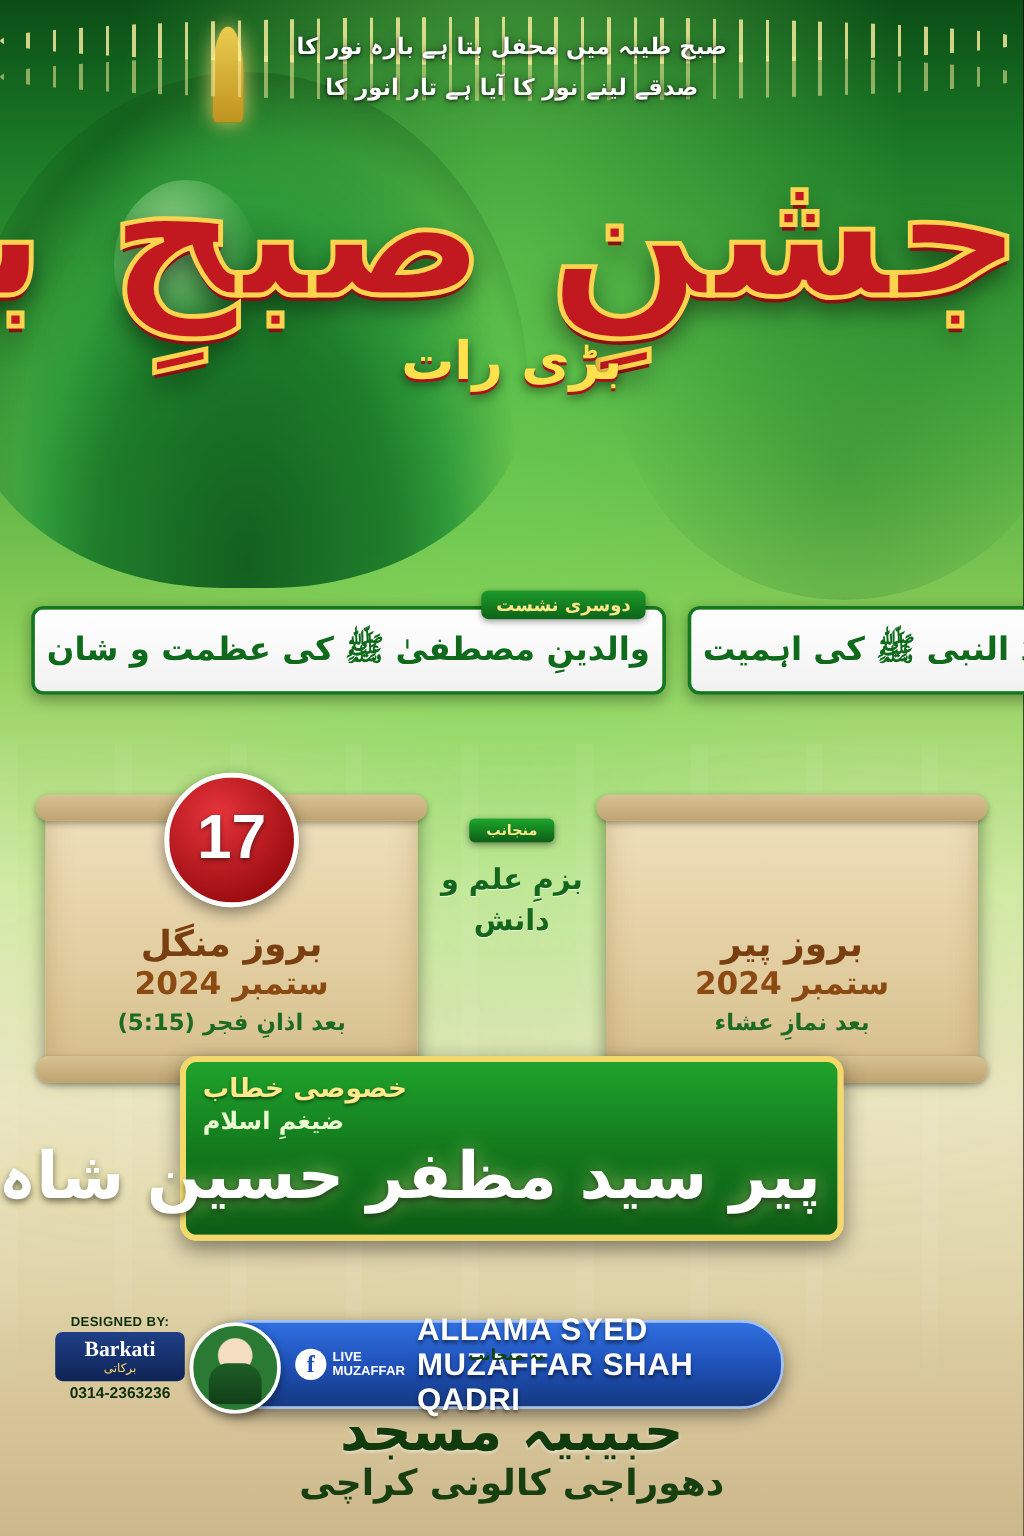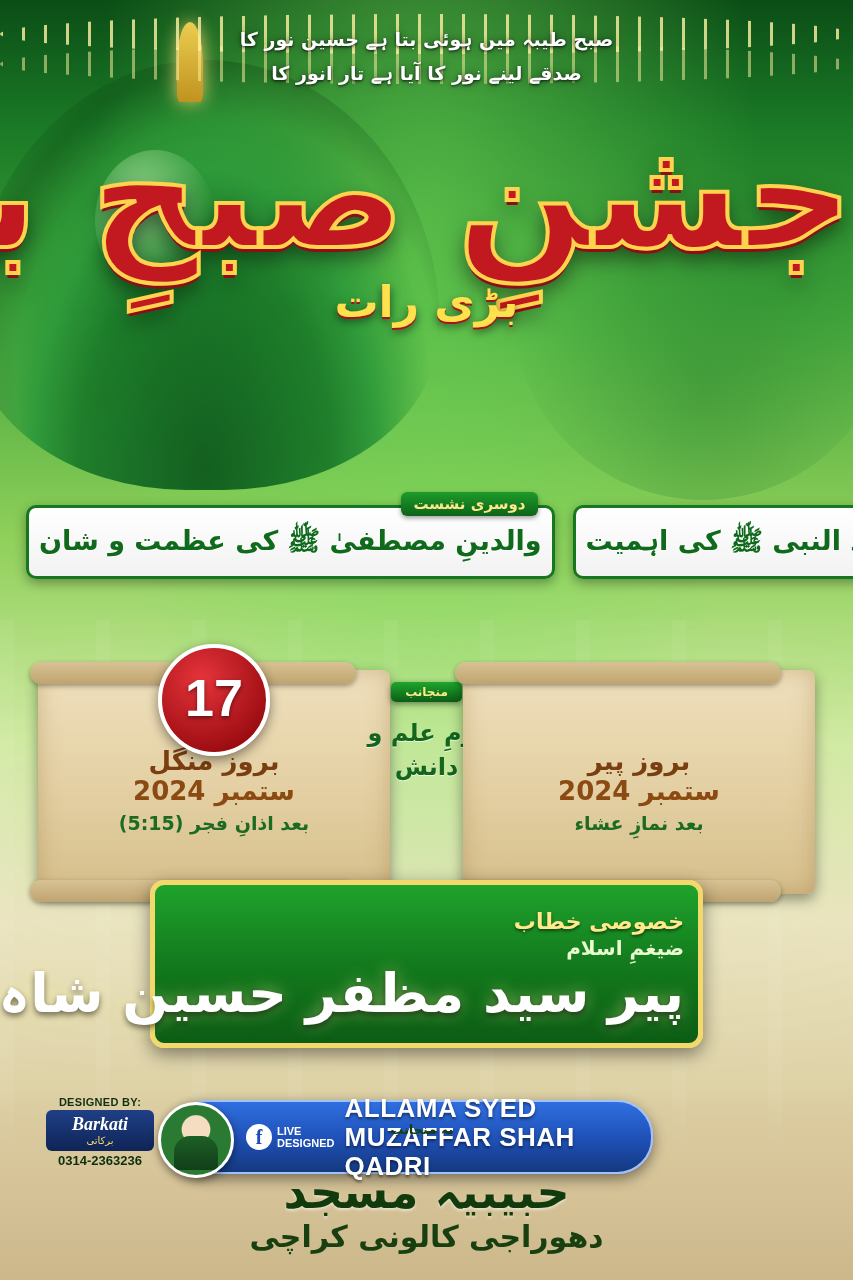--- a/index.html
+++ b/index.html
@@ -474,7 +474,7 @@
   </div>
 
   <div class="top-couplet">
-    <div class="urdu">صبح طیبہ میں ہوئی بتا ہے حسین نور کا</div>
+    <div class="urdu">صبح طیبہ میں محفل بتا ہے بارہ نور کا</div>
     <div class="urdu">صدقے لینے نور کا آیا ہے تار انور کا</div>
   </div>
 

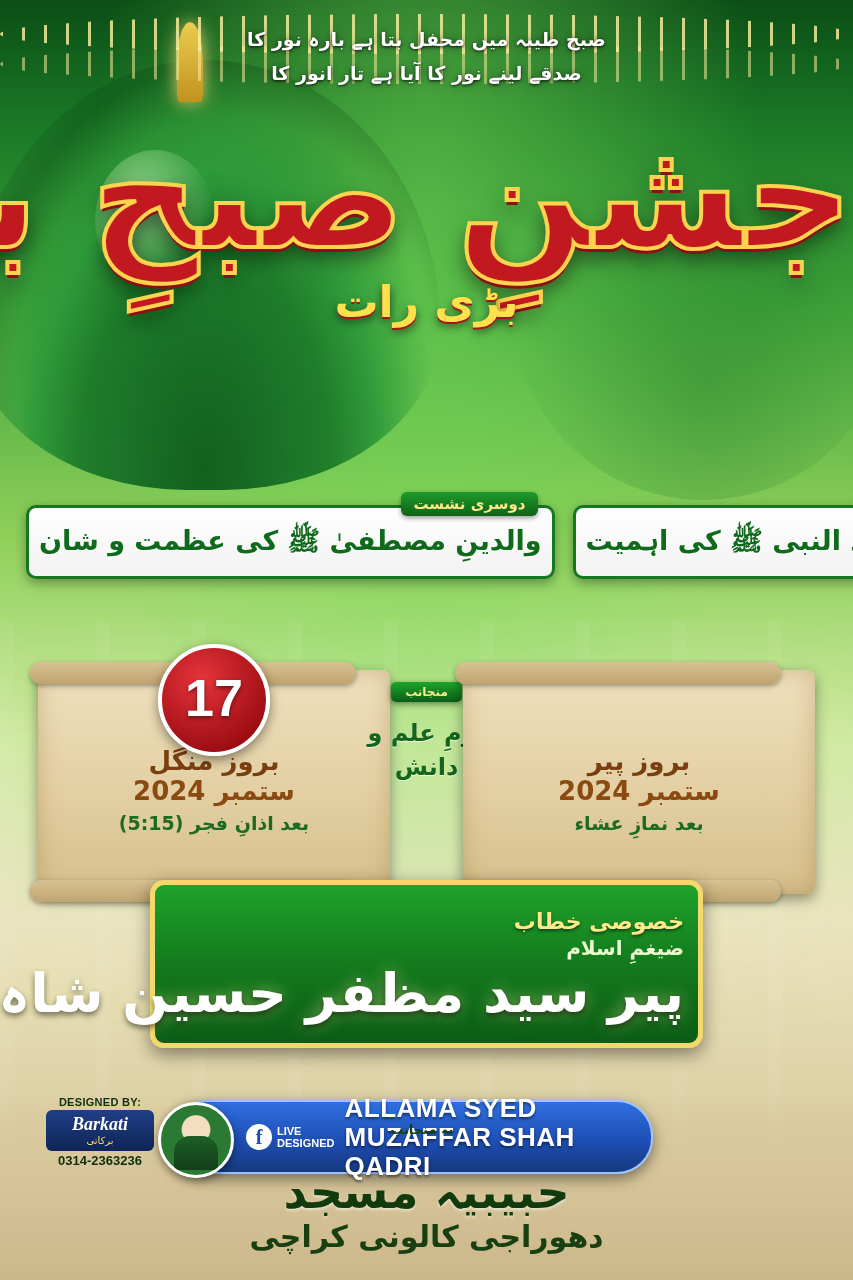--- a/index.html
+++ b/index.html
@@ -201,7 +201,7 @@
   .scroll {
     position: absolute;
     top: 40px;
-    width: 352px;
+    width: 310px;
     height: 190px;
     background: linear-gradient(180deg, #efe0bd 0%, #e3cfa2 55%, #d6bf8c 100%);
     border-radius: 8px;

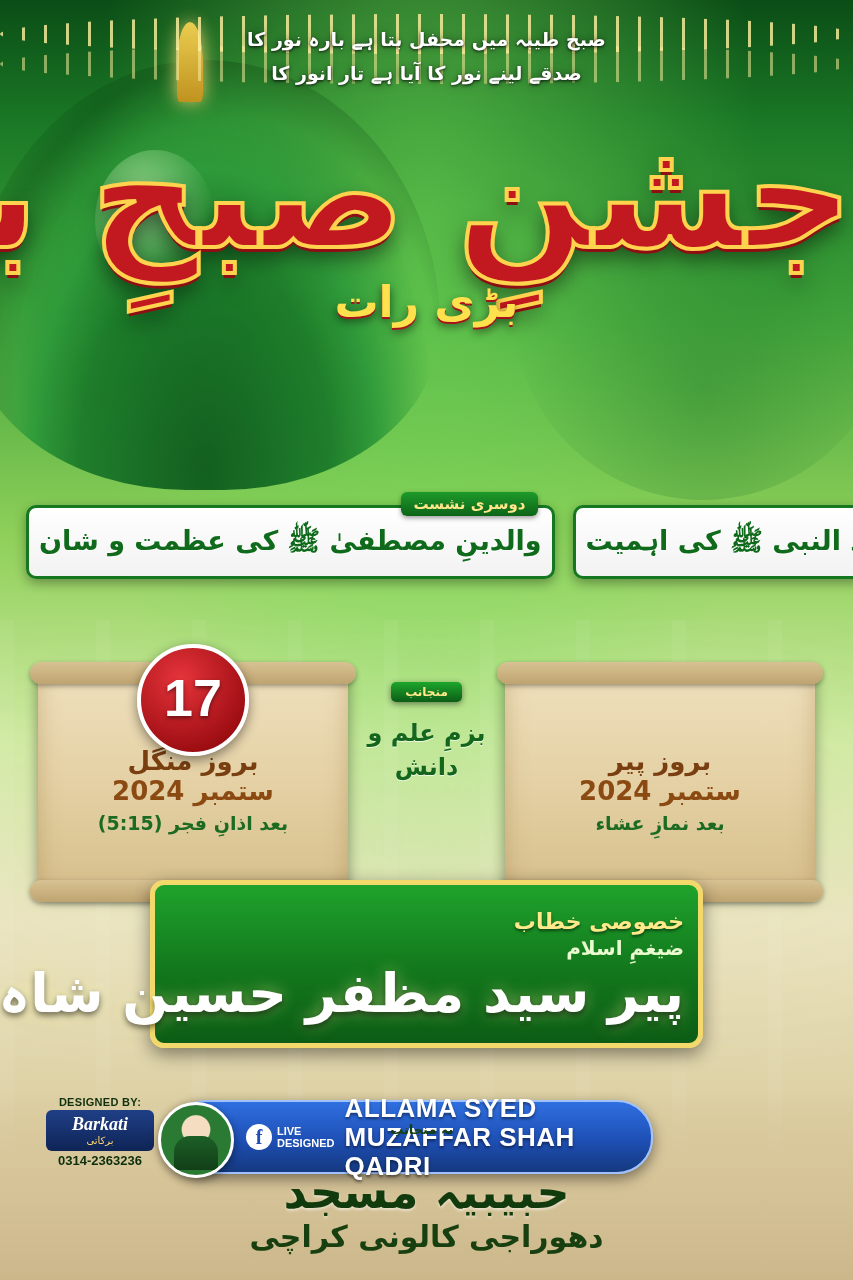--- a/index.html
+++ b/index.html
@@ -241,8 +241,8 @@
     text-shadow: 0 2px 4px rgba(0,0,0,.5);
   }
   .scroll .day {
-    margin-top: 42px;
-    font-size: 26px;
+    margin-top: 66px;
+    font-size: 30px;
     font-weight: bold;
     color: #7a3f10;
   }

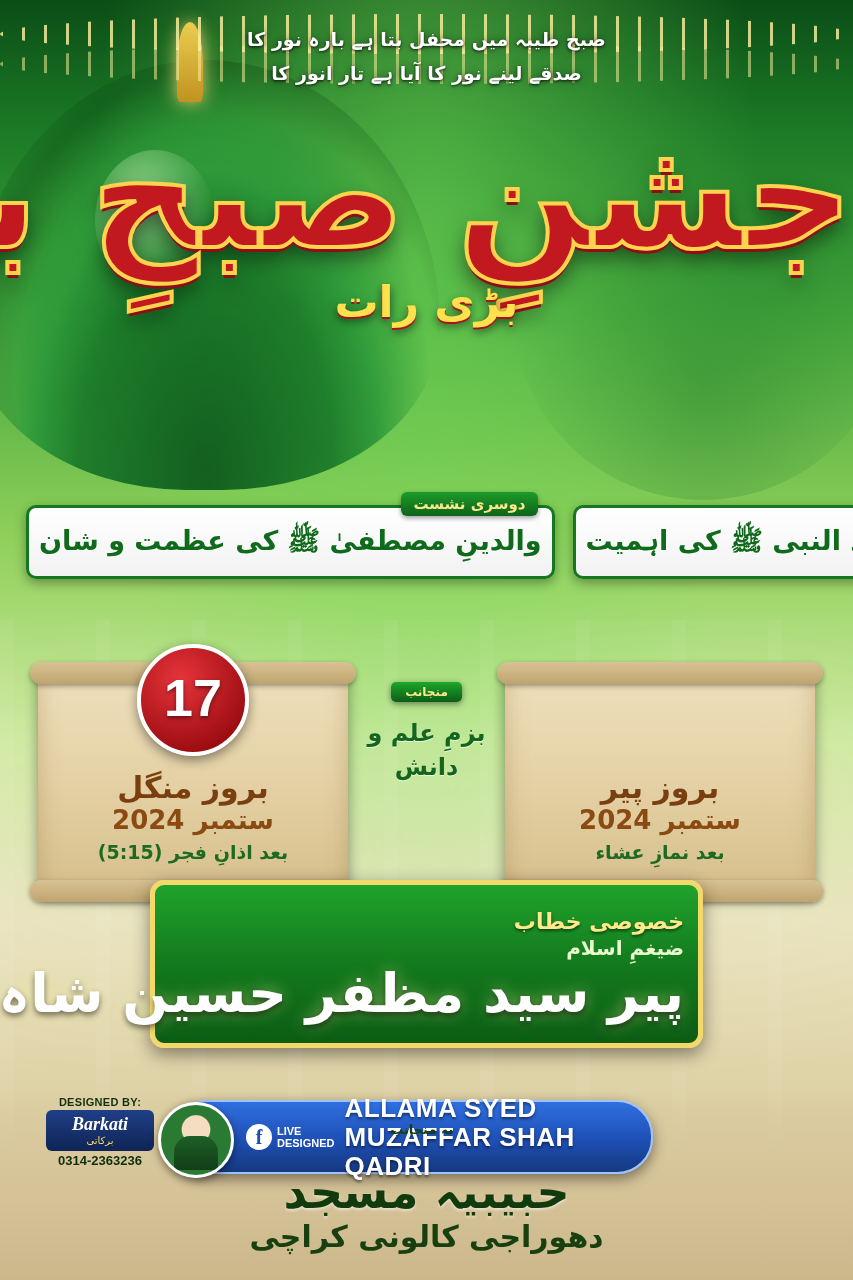--- a/index.html
+++ b/index.html
@@ -294,8 +294,8 @@
     border: 5px solid #f3d86b;
     border-radius: 14px;
     box-shadow: 0 6px 18px rgba(0,0,0,.45);
-    padding: 24px 14px 18px;
-    text-align: right;
+    padding: 10px 14px 18px;
+    text-align: left;
   }
   .speaker-label {
     font-size: 22px;

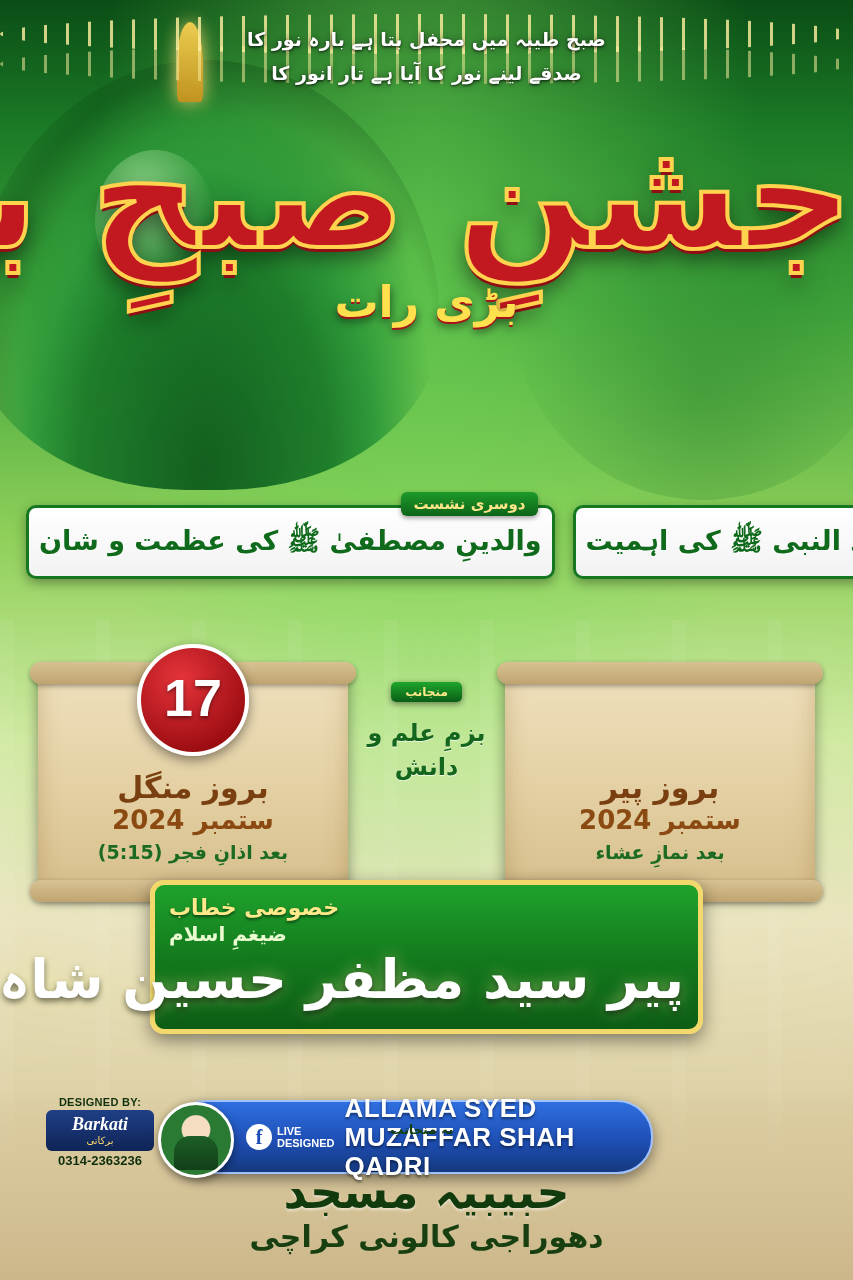--- a/index.html
+++ b/index.html
@@ -340,7 +340,6 @@
   }
   .designed .dbrand {
     font-family: "Liberation Serif", serif;
-    font-style: italic;
     font-size: 18px;
     font-weight: bold;
   }

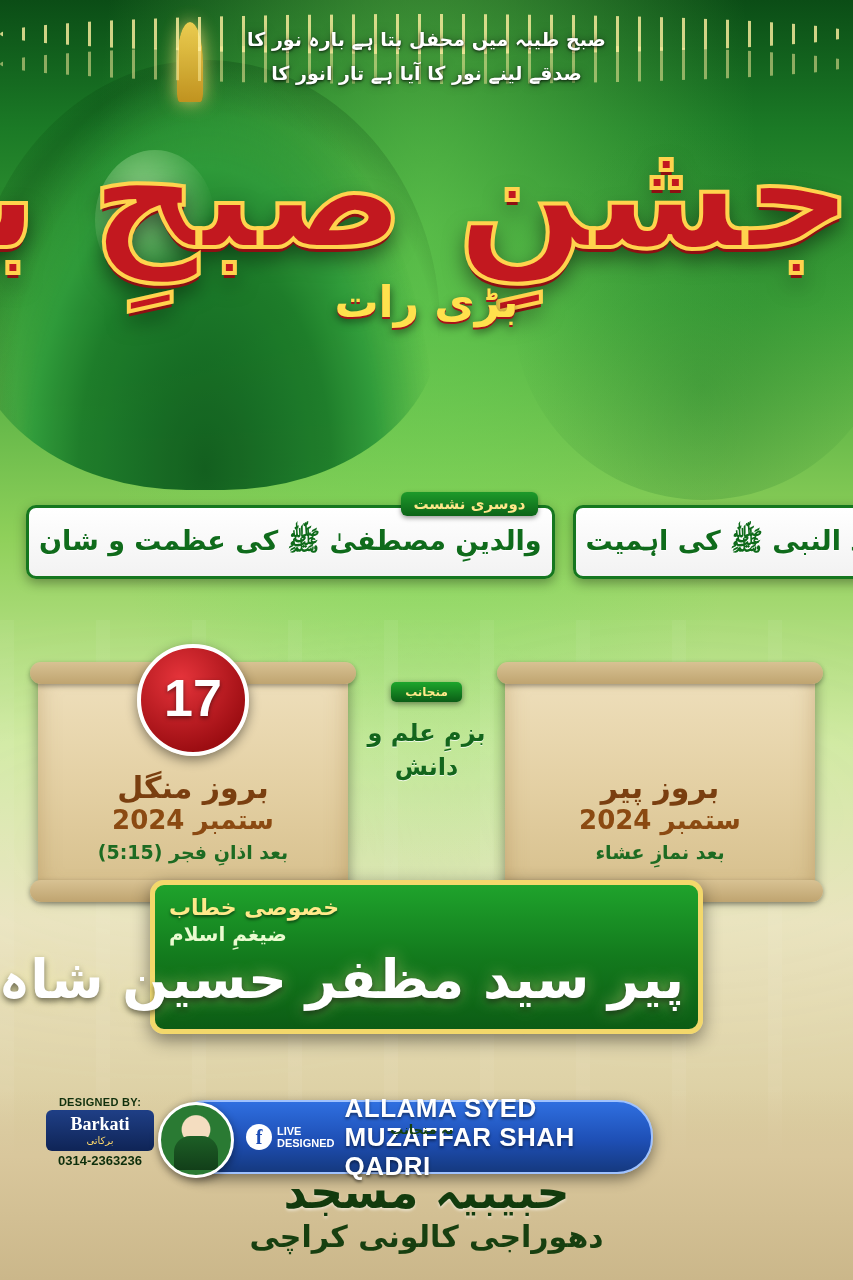--- a/index.html
+++ b/index.html
@@ -538,7 +538,7 @@
       <div class="fb-circle">f</div>
       <div class="fb-live">
         <div>LIVE</div>
-        <div>DESIGNED</div>
+        <div>MUZAFFAR</div>
       </div>
     </div>
     <div class="live-names">

